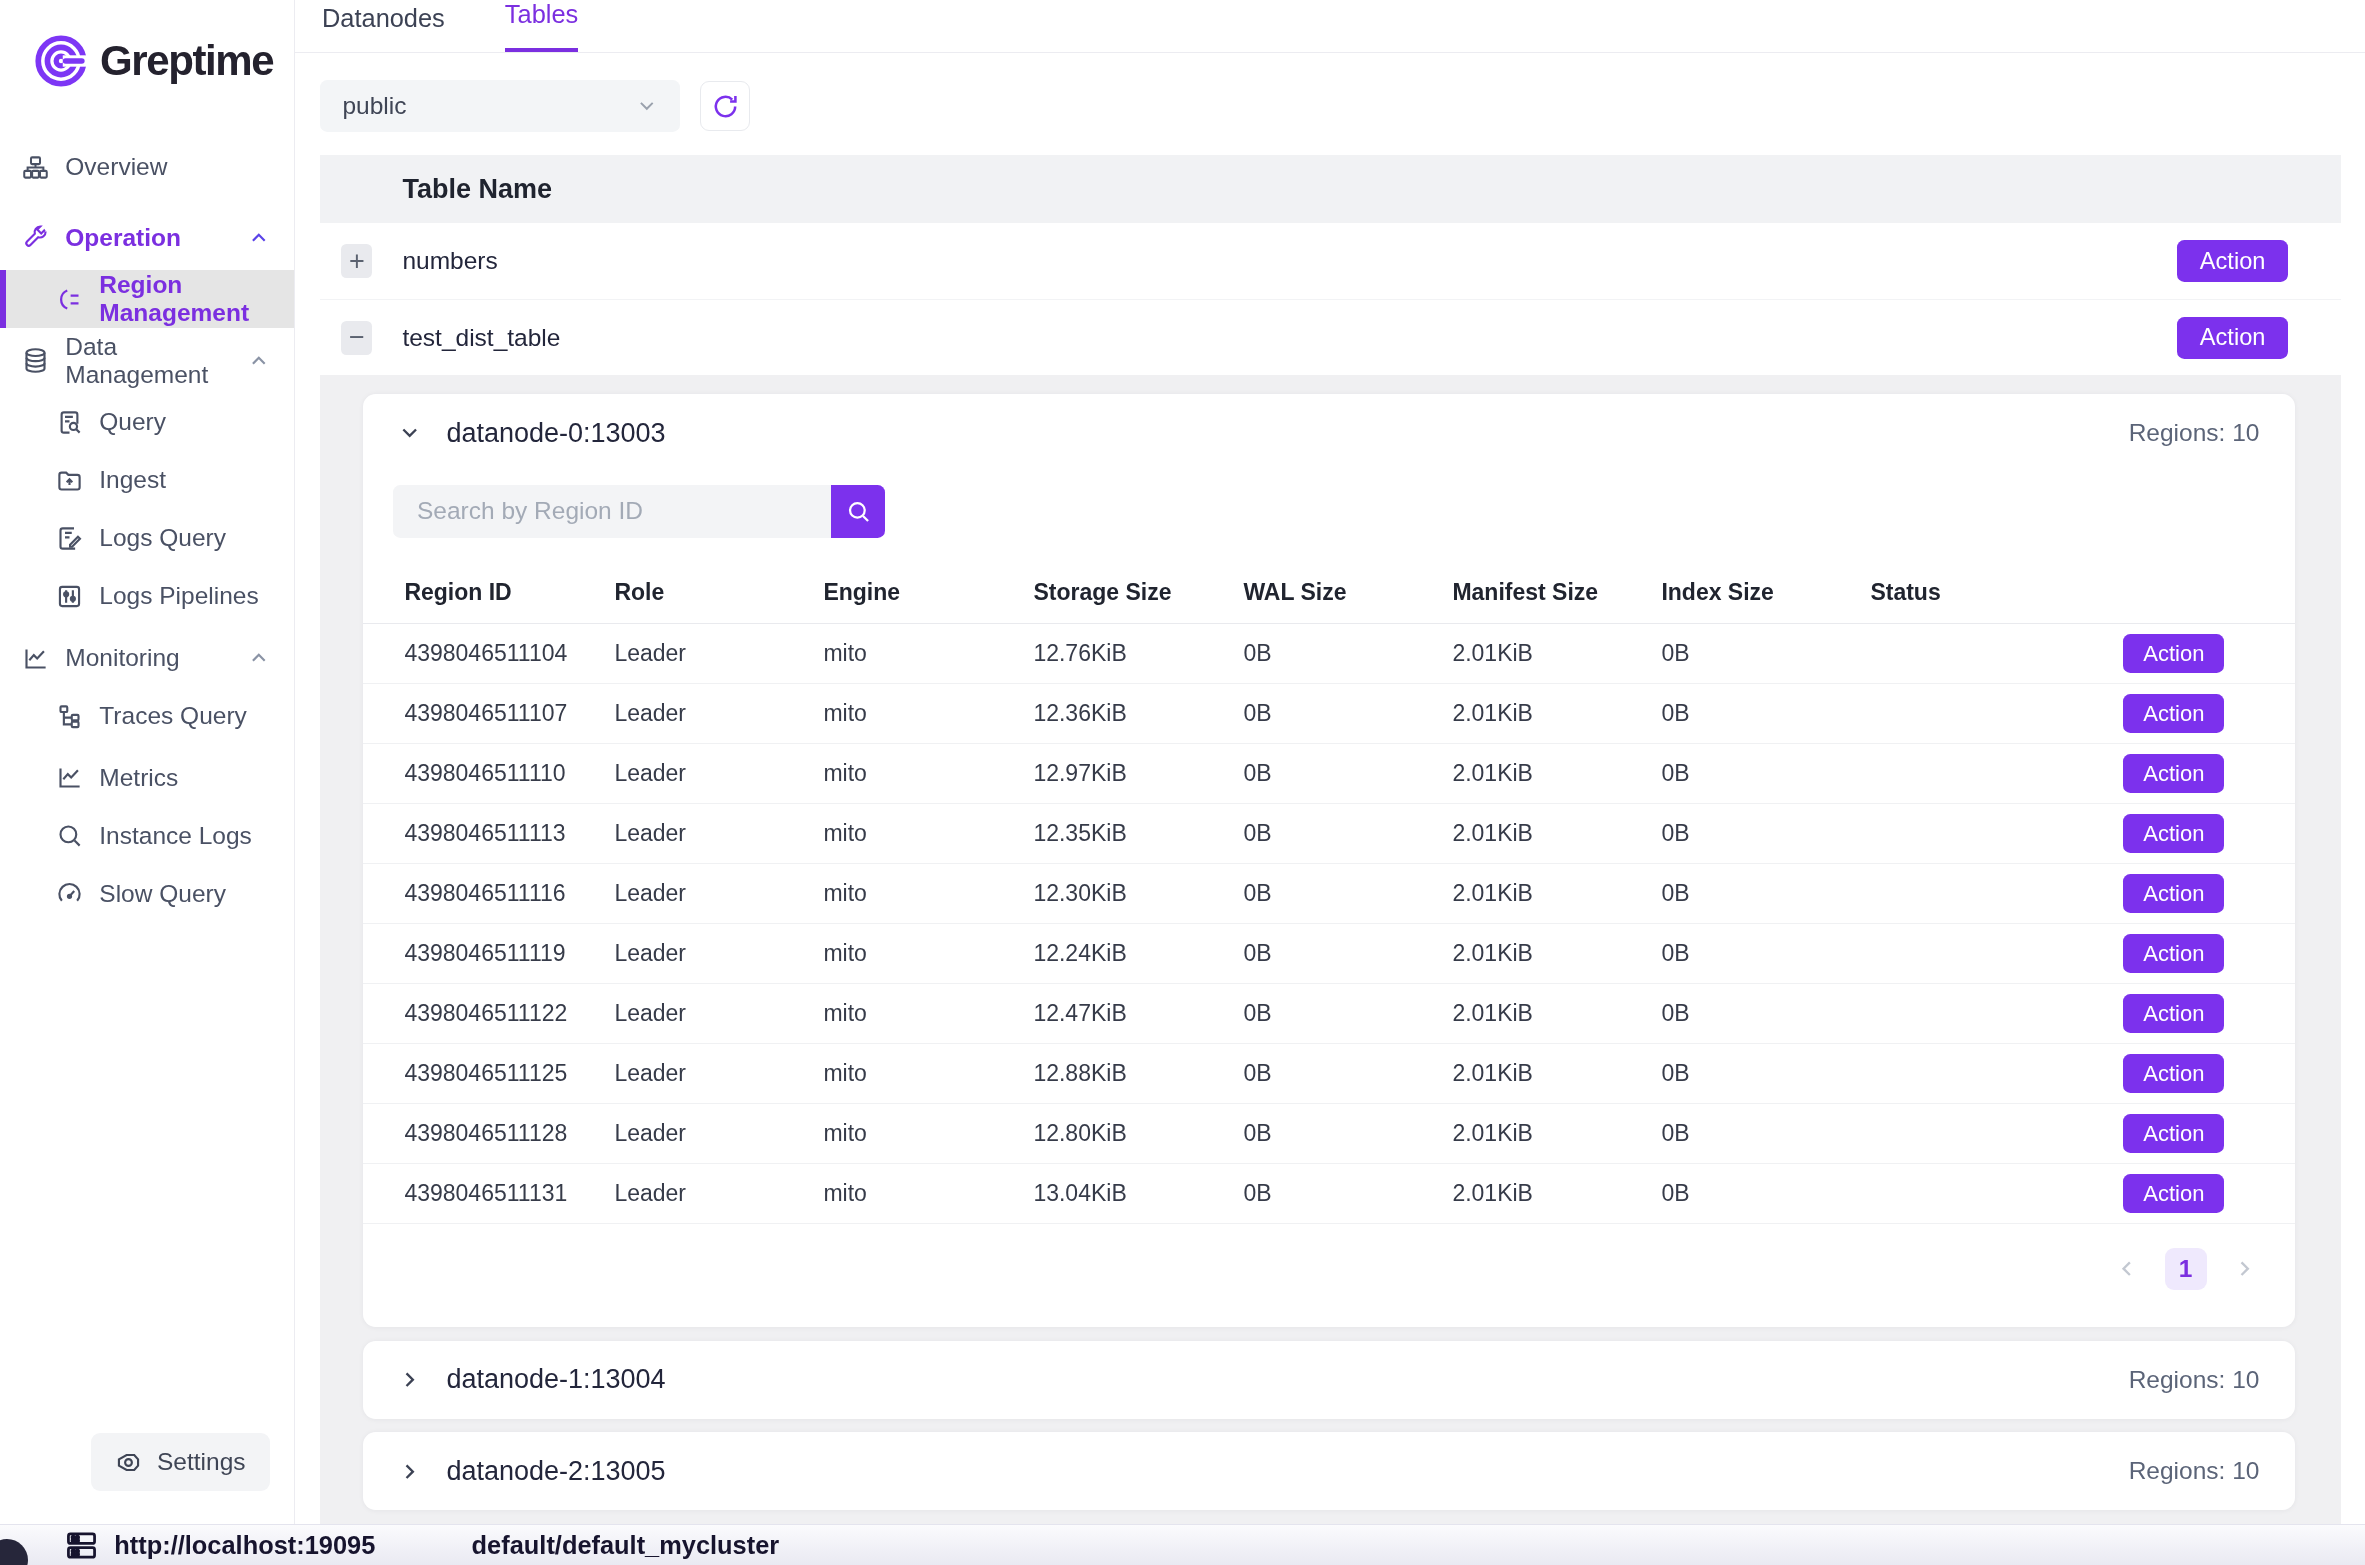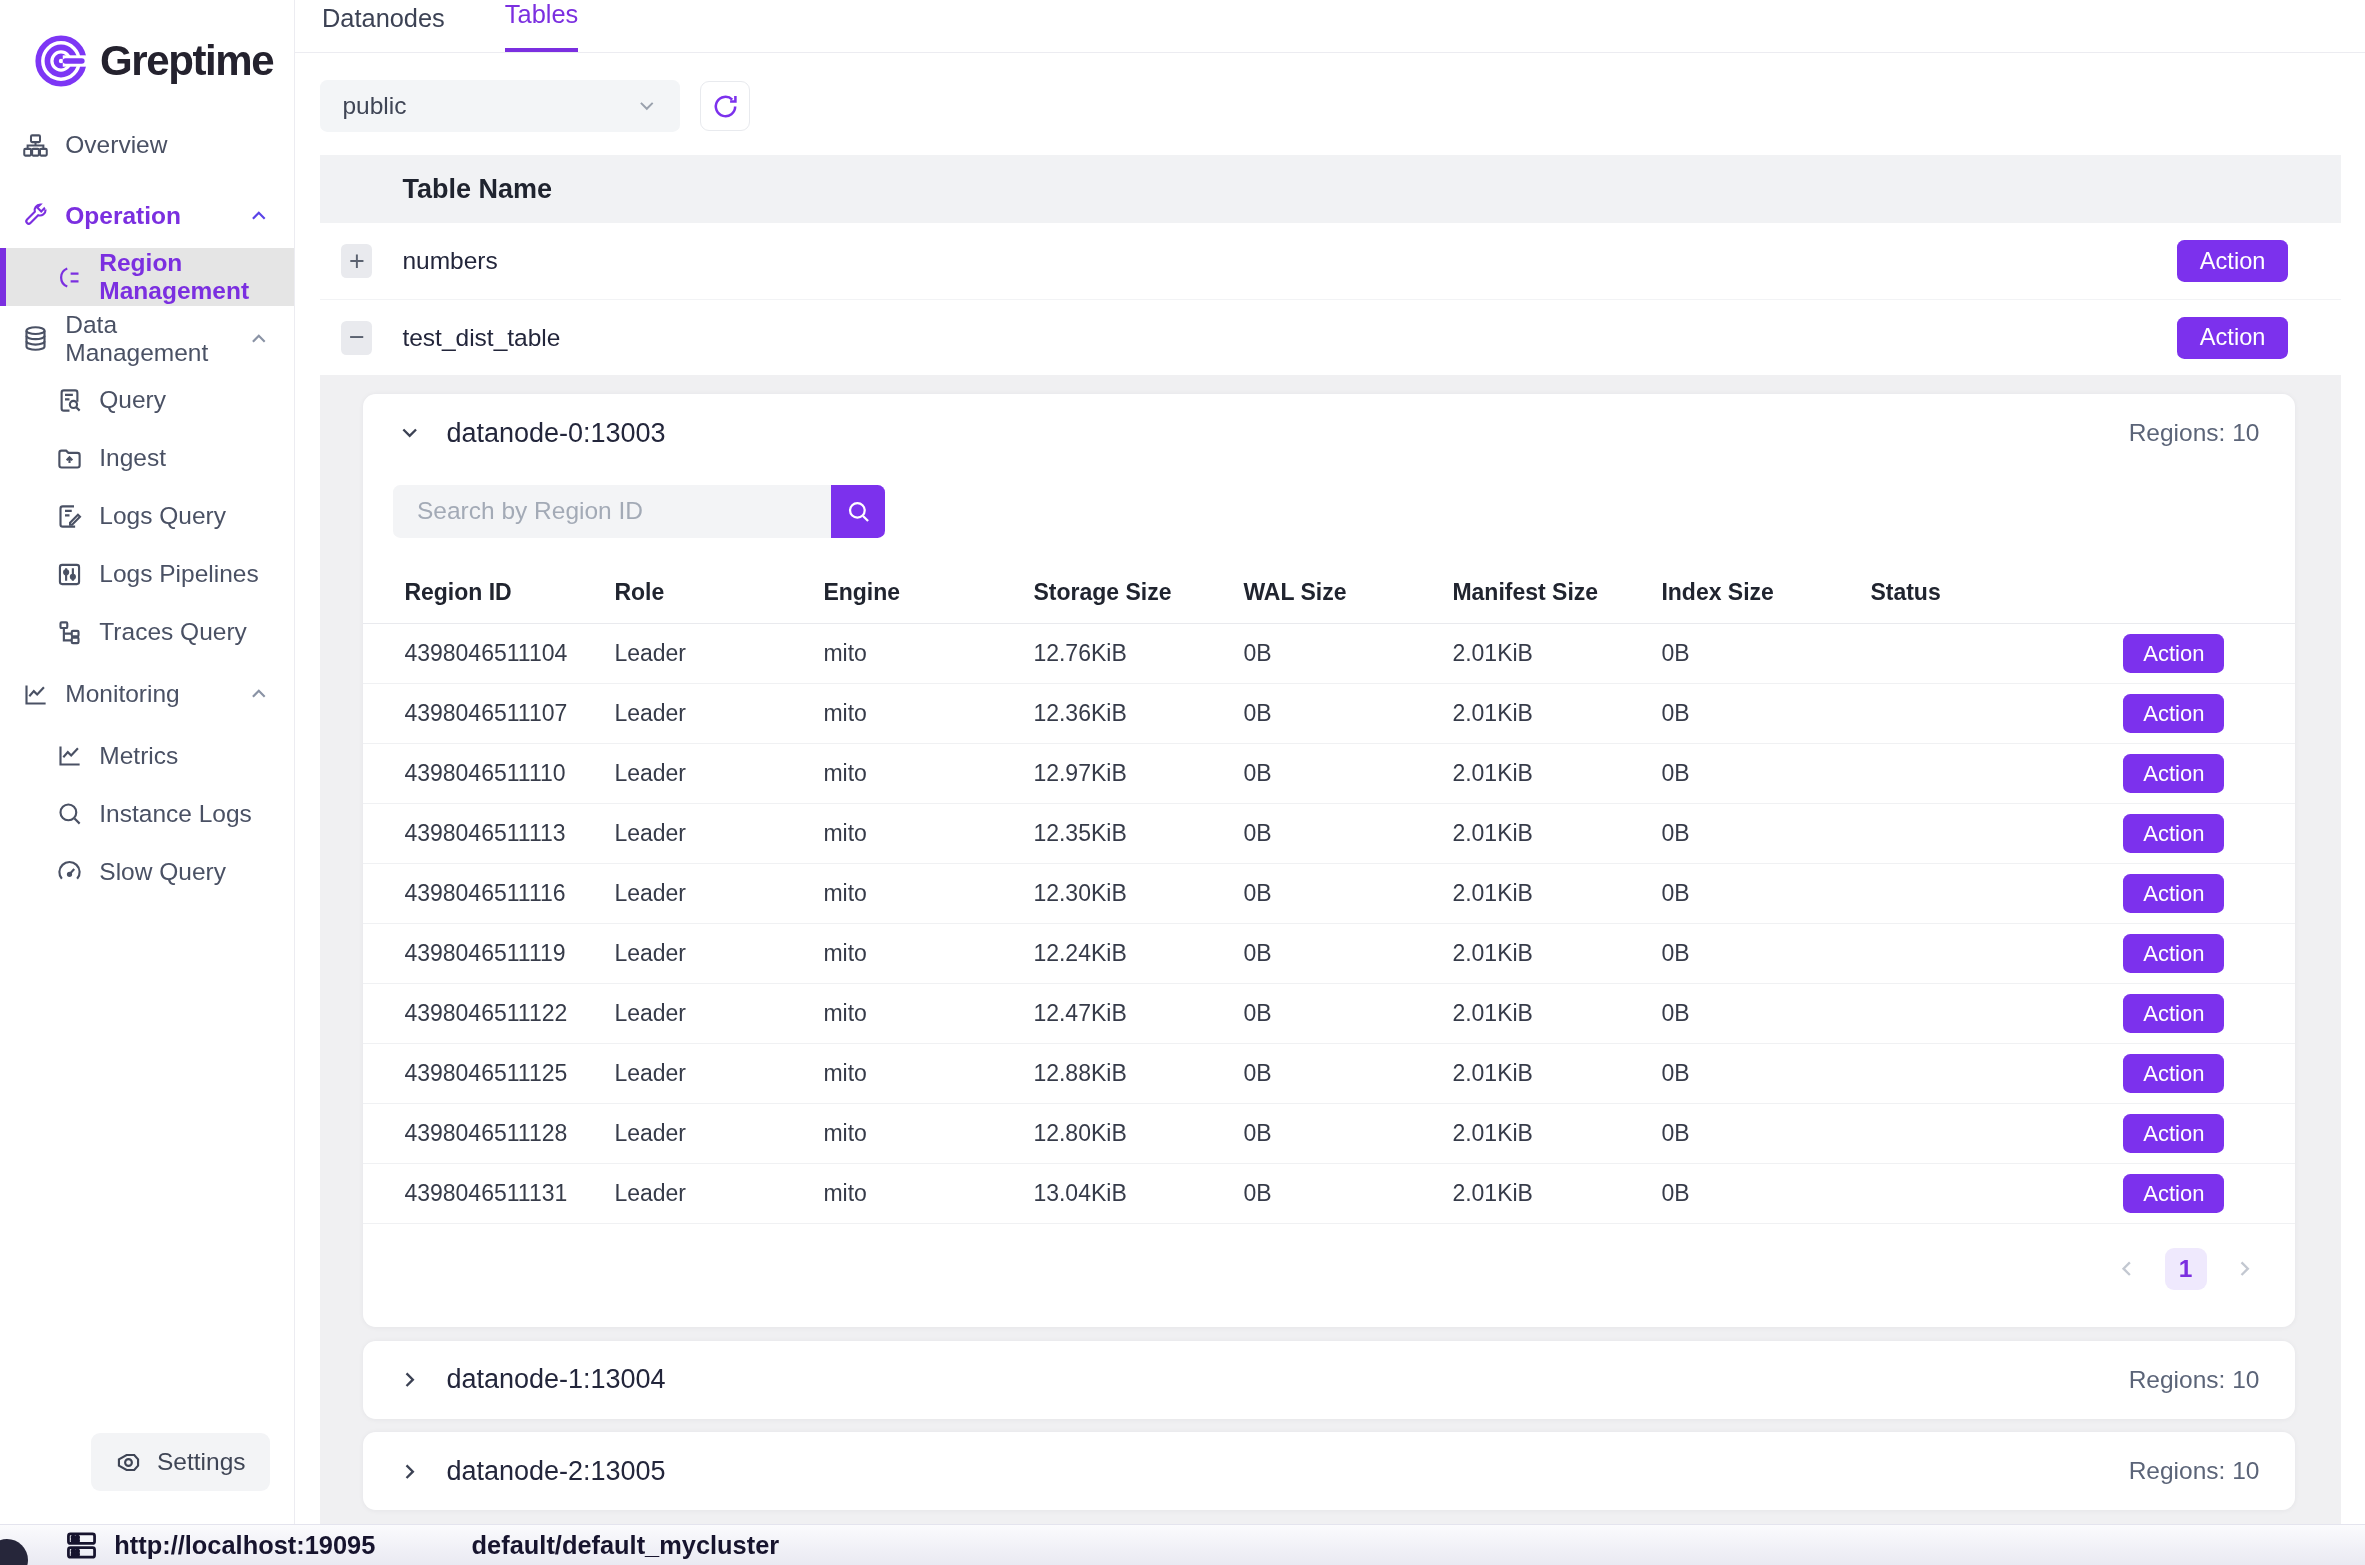--- a/index.html
+++ b/index.html
@@ -11,7 +11,7 @@
   .app { display:flex; height:1524px; }
 
   
-  .sidebar { width:295px; min-width:295px; border-right:0.9px solid #ececf1; display:flex; flex-direction:column; background:#fff; }
+  .sidebar { width:295px; min-width:295px; border-right:0.9px solid #ececf1; display:flex; flex-direction:column; background:#fff;gap:22px; }
   .logo { display:flex; align-items:center; gap:11px; height:116px; padding:5.4px 0 0 33px; }
   .logo-text { font-size:42px; font-weight:800; letter-spacing:-1.4px; color:#24222e; }
   .nav { flex:1; }

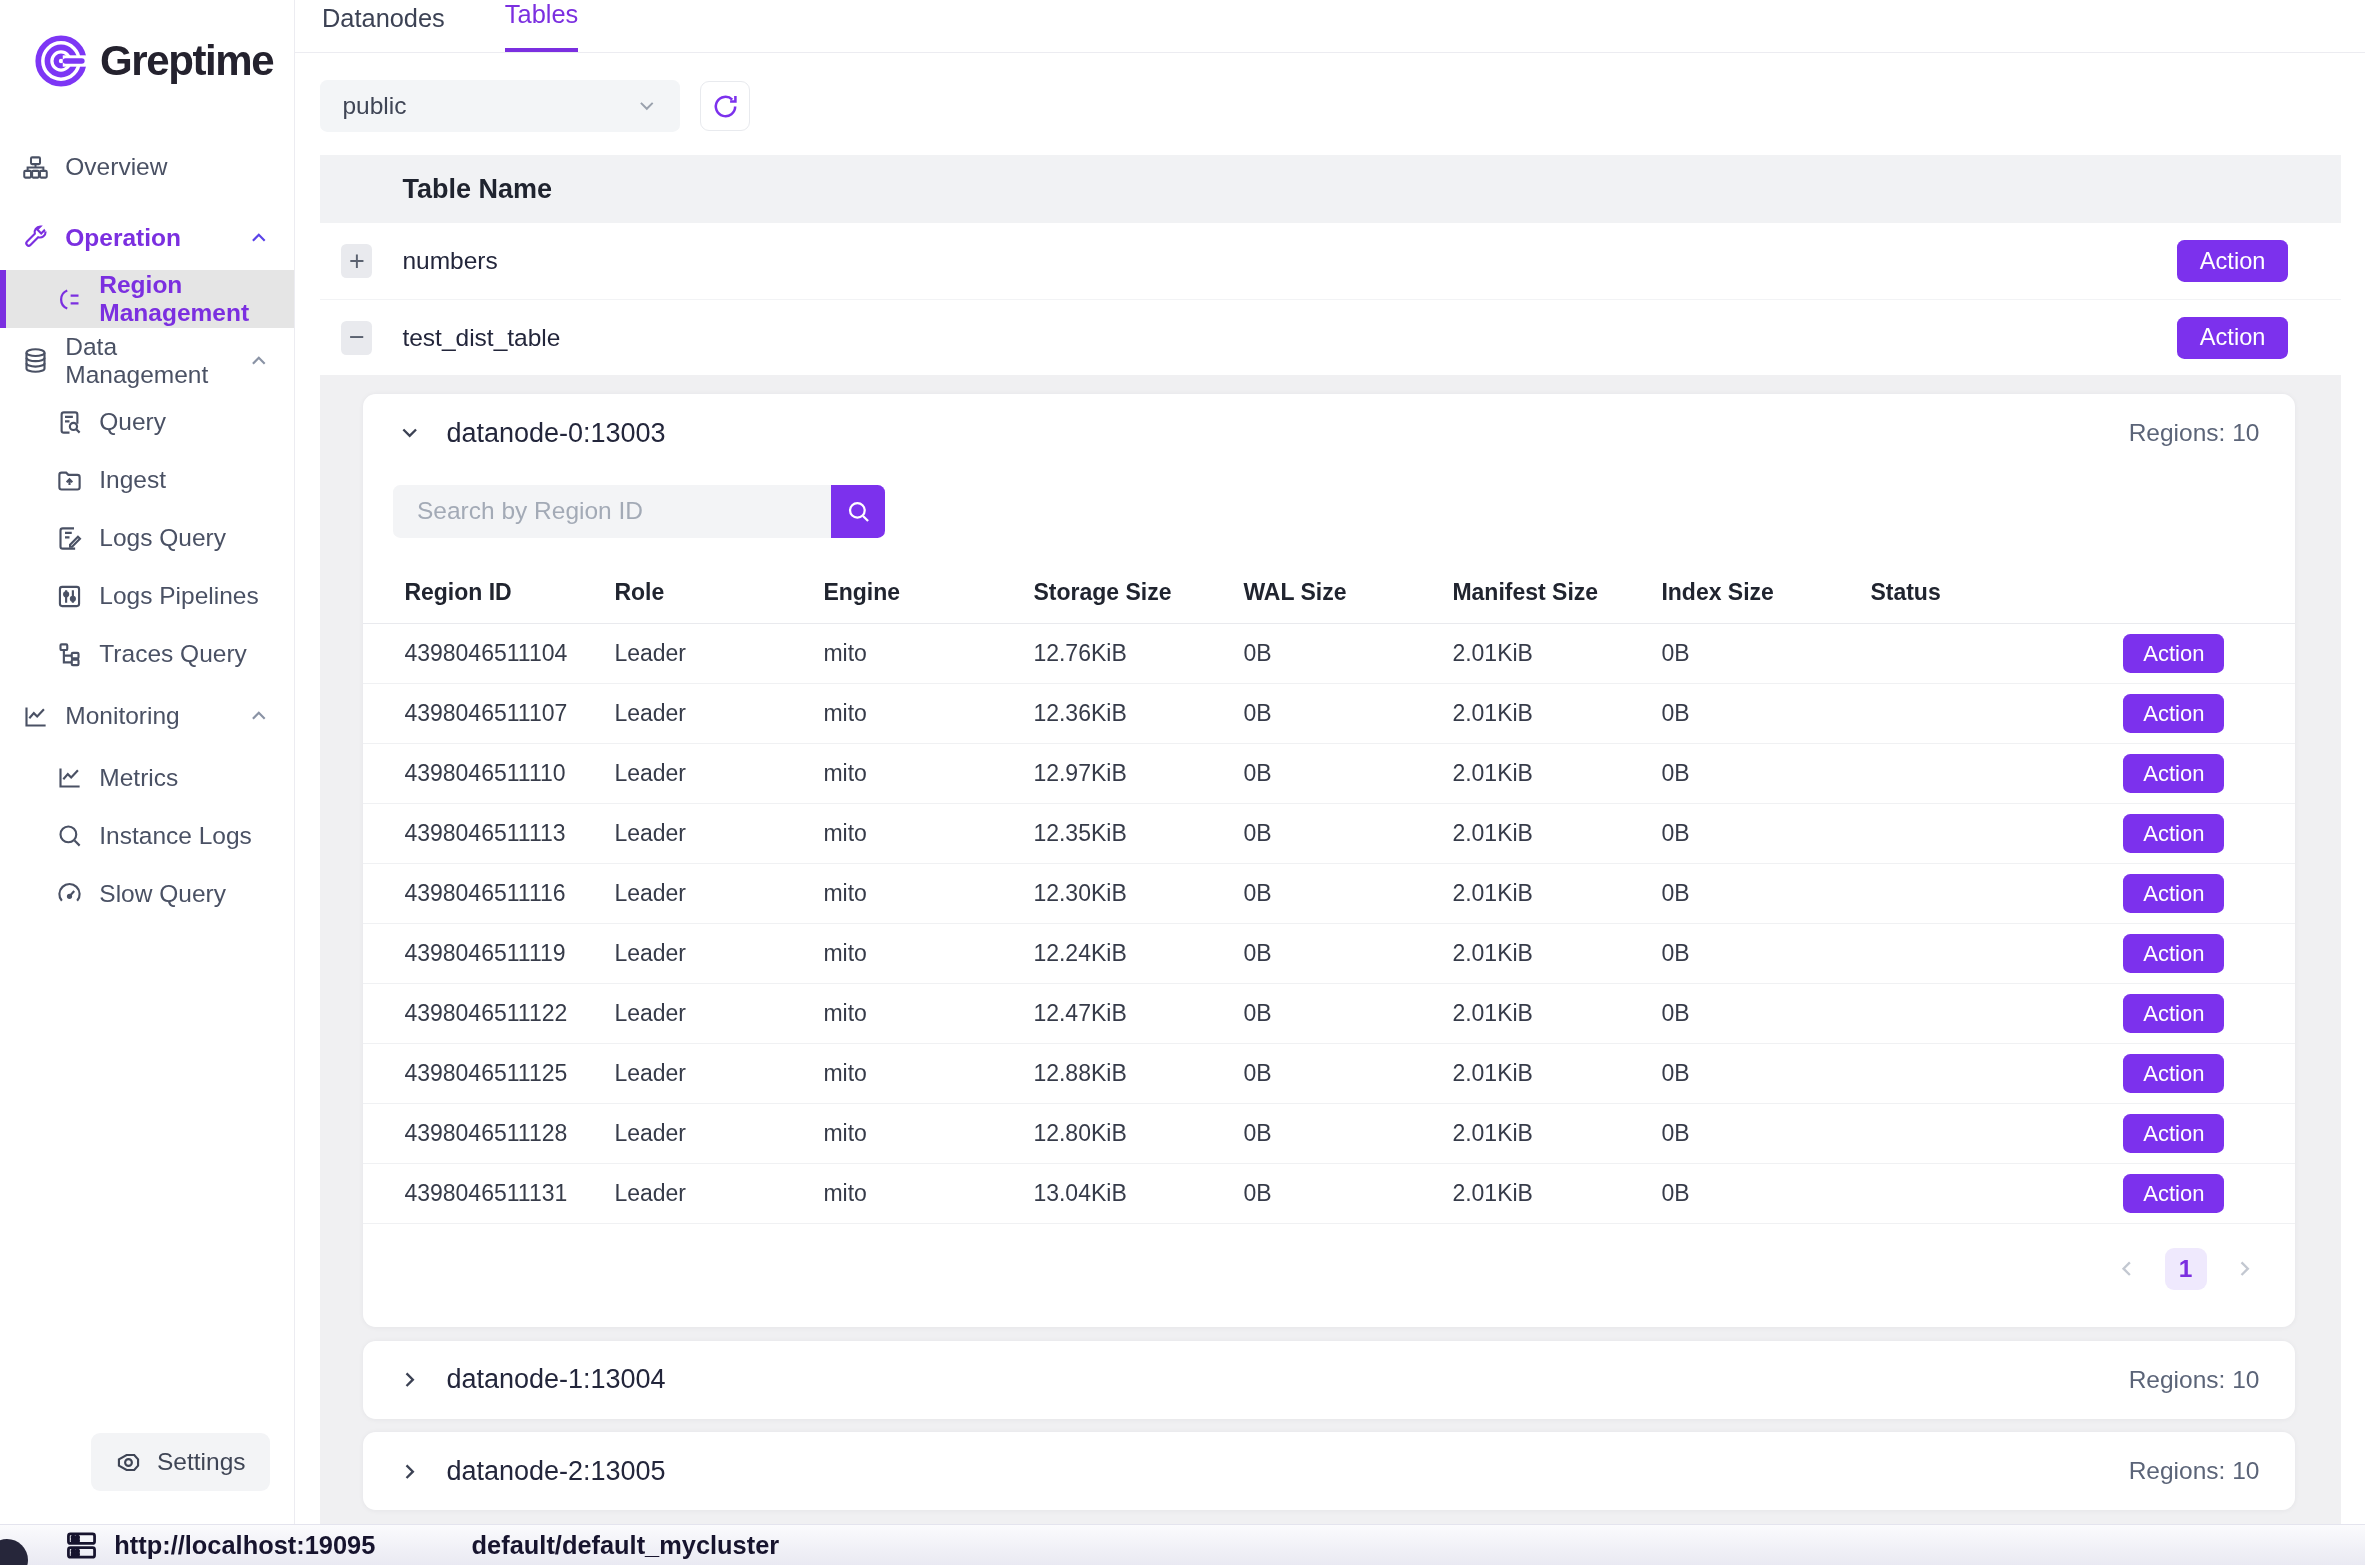--- a/index.html
+++ b/index.html
@@ -179,6 +179,17 @@
         <span>Logs Pipelines</span>
       </div>
 
+      <div class="nav-item gap-sm">
+        <svg width="27" height="27" viewBox="0 0 24 24" fill="none" stroke="currentColor" stroke-width="1.9">
+          <path d="M4 4v16h17"></path>
+            <path d="M6.5 13.5l4-4.5 3 3 6-6.5"></path>
+        </svg>
+        <span>Monitoring</span>
+        <svg class="chev" width="23.6" height="23.6" viewBox="0 0 24 24" fill="none" stroke="currentColor" stroke-width="2.2">
+            <path d="M6 15l6-6 6 6"></path>
+          </svg>
+      </div>
+
       <div class="nav-item child">
         <svg width="27" height="27" viewBox="0 0 24 24" fill="none" stroke="currentColor" stroke-width="1.9">
           <rect x="4" y="3" width="6" height="5" rx="1"></rect>
@@ -187,17 +198,6 @@
             <rect x="14" y="16.5" width="6" height="5" rx="1"></rect>
         </svg>
         <span>Traces Query</span>
-      </div>
-
-      <div class="nav-item gap-sm">
-        <svg width="27" height="27" viewBox="0 0 24 24" fill="none" stroke="currentColor" stroke-width="1.9">
-          <path d="M4 4v16h17"></path>
-            <path d="M6.5 13.5l4-4.5 3 3 6-6.5"></path>
-        </svg>
-        <span>Monitoring</span>
-        <svg class="chev" width="23.6" height="23.6" viewBox="0 0 24 24" fill="none" stroke="currentColor" stroke-width="2.2">
-            <path d="M6 15l6-6 6 6"></path>
-          </svg>
       </div>
 
       <div class="nav-item child gap-sm">

